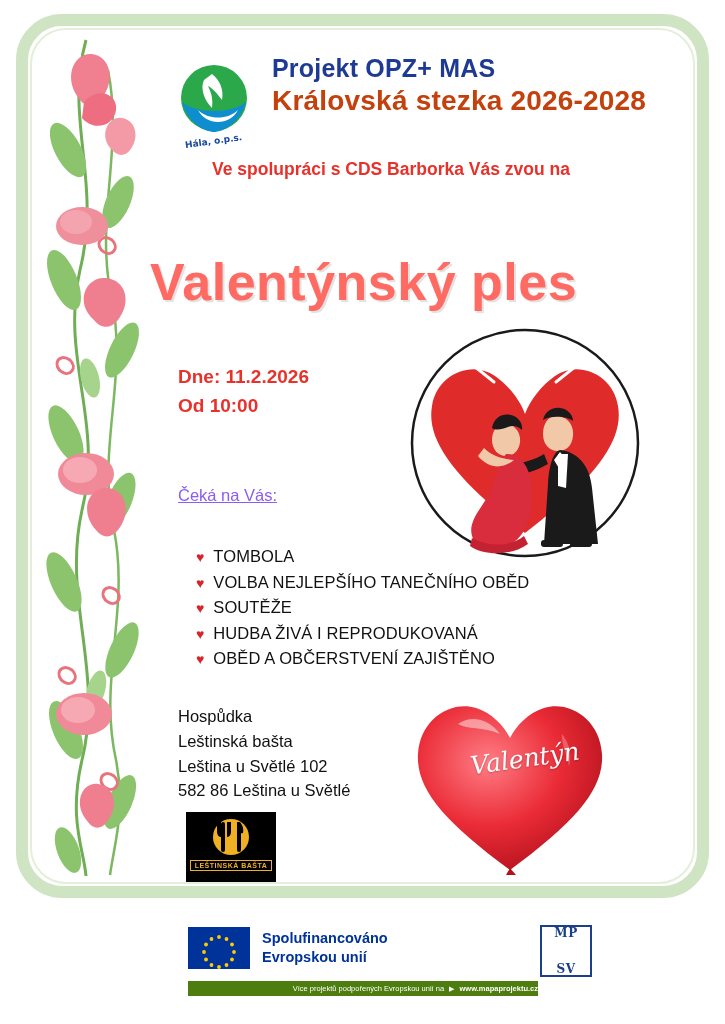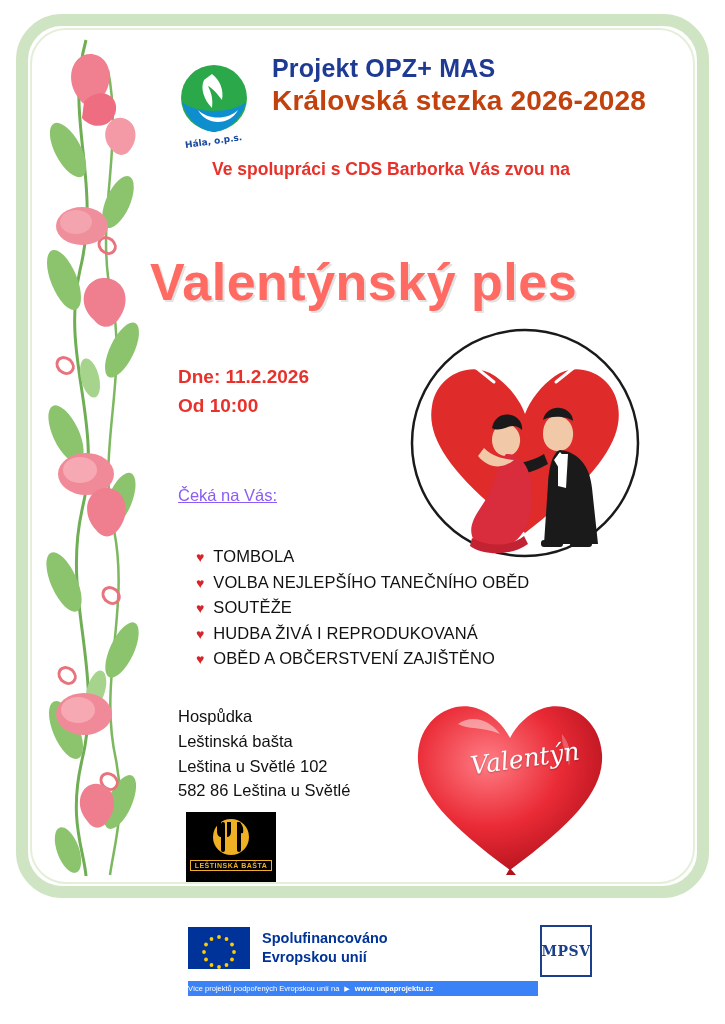--- a/index.html
+++ b/index.html
@@ -257,11 +257,12 @@
     color: #1b3f8b;
     font-family: "DejaVu Serif", serif;
     font-weight: bold;
-    font-size: 14px;
+    font-size: 12px;
     line-height: 1.0;
     display: flex;
+    flex-direction: column;
     align-items: center;
-    justify-content: center;
+    justify-content: space-between;
     letter-spacing: .5px;
   }
   .footer-bar {

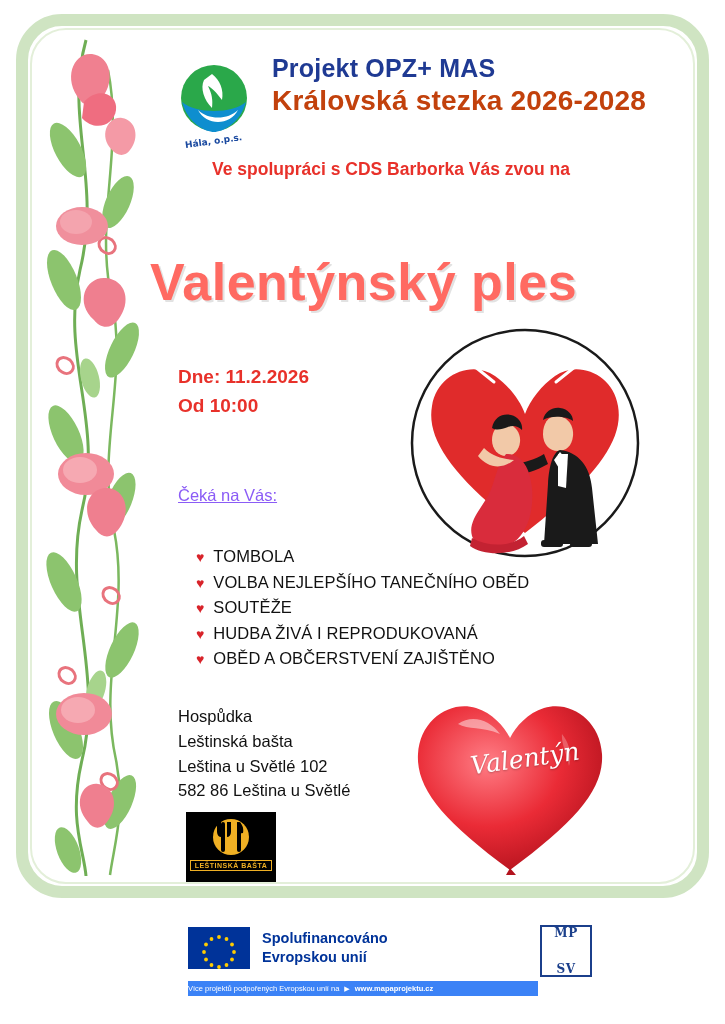--- a/index.html
+++ b/index.html
@@ -271,12 +271,12 @@
     top: 66px;
     width: 350px;
     height: 15px;
-    background: #3b82f6;
+    background: #4d7c0f;
     color: #ffffff;
     font-size: 7.5px;
     display: flex;
     align-items: center;
-    justify-content: flex-start;
+    justify-content: flex-end;
     gap: 5px;
   }
   .footer-bar .arrow { font-size: 7px; }

